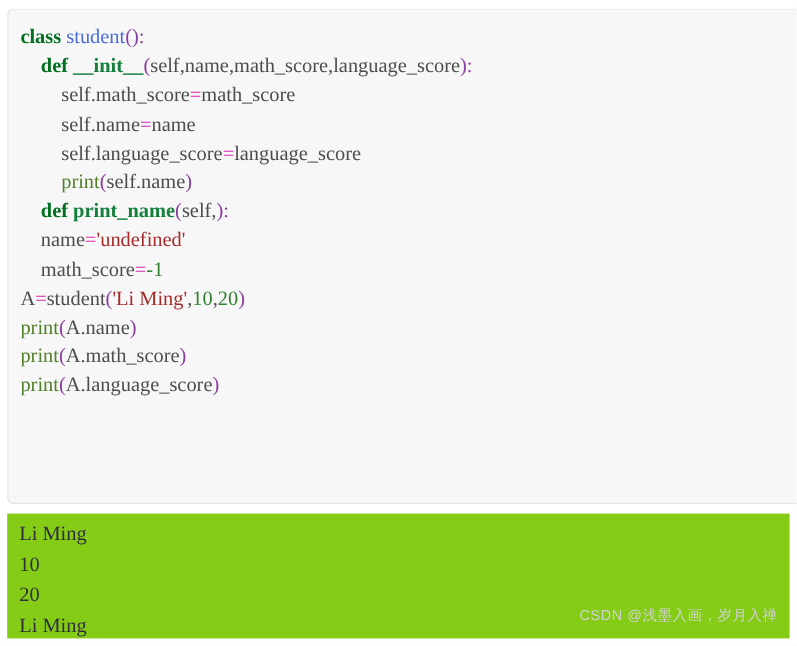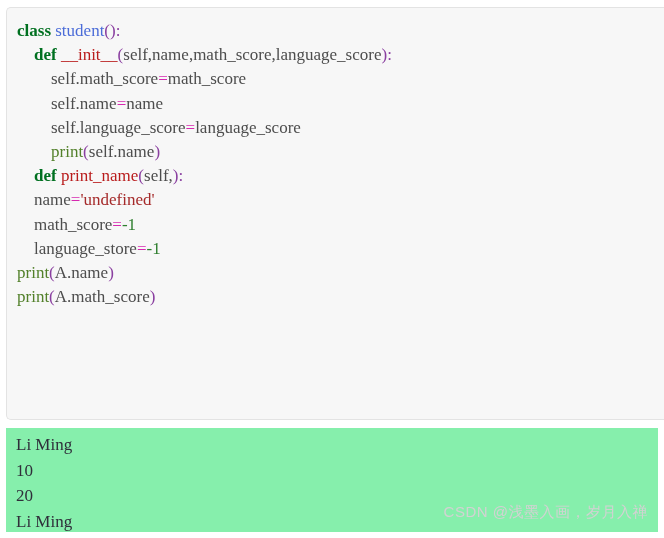--- a/index.html
+++ b/index.html
@@ -46,7 +46,7 @@
   
   .kw       { color: #007020; font-weight: bold; margin-top: 22px; }          
   .cls      { color: #4b6cd8; }                              
-  .fn       { color: #b91c1c; }                              
+  .fn       { color: #15803d; font-weight: bold; }                              
   .builtin  { color: #52802a; }                              
   .punc     { color: #8a3fa0; }                              
   .op       { color: #d629b0; }                              

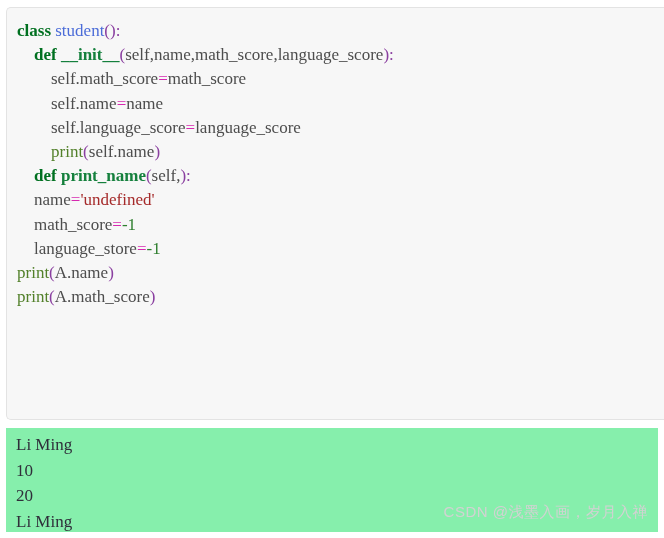--- a/index.html
+++ b/index.html
@@ -103,6 +103,7 @@
       <div class="code-line"><span>    </span><span class="name">name</span><span class="op">=</span><span class="str">'undefined'</span></div>
       <div class="code-line"><span>    </span><span class="name">math_score</span><span class="op">=</span><span class="num">-1</span></div>
       <div class="code-line"><span>    </span><span class="name">language_store</span><span class="op">=</span><span class="num">-1</span></div>
+      <div class="code-line"><span class="name">A</span><span class="op">=</span><span class="name">student</span><span class="punc">(</span><span class="str">'Li Ming'</span><span class="name">,</span><span class="num">10</span><span class="name">,</span><span class="num">20</span><span class="punc">)</span></div>
       <div class="code-line"><span class="builtin">print</span><span class="punc">(</span><span class="name">A</span><span class="name">.</span><span class="name">name</span><span class="punc">)</span></div>
       <div class="code-line"><span class="builtin">print</span><span class="punc">(</span><span class="name">A</span><span class="name">.</span><span class="name">math_score</span><span class="punc">)</span></div>
     </div>

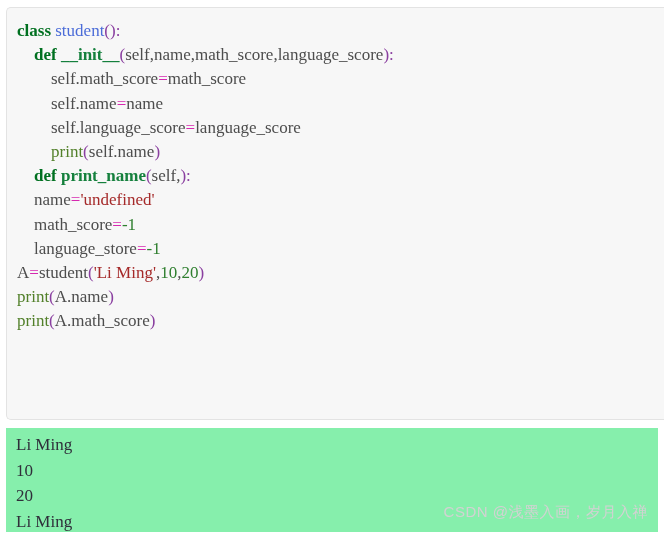--- a/index.html
+++ b/index.html
@@ -102,7 +102,6 @@
       <div class="code-line"><span>    </span><span class="kw">def</span><span class="plain"> </span><span class="fn">print_name</span><span class="punc">(</span><span class="name">self</span><span class="name">,</span><span class="punc">)</span><span class="punc">:</span></div>
       <div class="code-line"><span>    </span><span class="name">name</span><span class="op">=</span><span class="str">'undefined'</span></div>
       <div class="code-line"><span>    </span><span class="name">math_score</span><span class="op">=</span><span class="num">-1</span></div>
-      <div class="code-line"><span>    </span><span class="name">language_store</span><span class="op">=</span><span class="num">-1</span></div>
       <div class="code-line"><span class="name">A</span><span class="op">=</span><span class="name">student</span><span class="punc">(</span><span class="str">'Li Ming'</span><span class="name">,</span><span class="num">10</span><span class="name">,</span><span class="num">20</span><span class="punc">)</span></div>
       <div class="code-line"><span class="builtin">print</span><span class="punc">(</span><span class="name">A</span><span class="name">.</span><span class="name">name</span><span class="punc">)</span></div>
       <div class="code-line"><span class="builtin">print</span><span class="punc">(</span><span class="name">A</span><span class="name">.</span><span class="name">math_score</span><span class="punc">)</span></div>

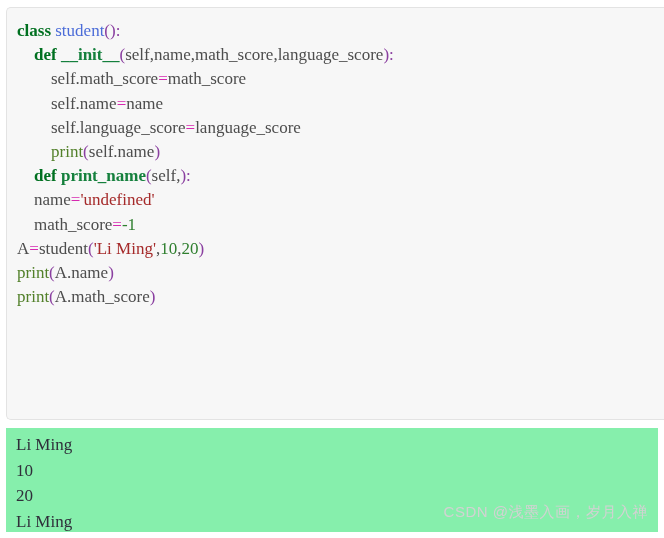--- a/index.html
+++ b/index.html
@@ -105,6 +105,7 @@
       <div class="code-line"><span class="name">A</span><span class="op">=</span><span class="name">student</span><span class="punc">(</span><span class="str">'Li Ming'</span><span class="name">,</span><span class="num">10</span><span class="name">,</span><span class="num">20</span><span class="punc">)</span></div>
       <div class="code-line"><span class="builtin">print</span><span class="punc">(</span><span class="name">A</span><span class="name">.</span><span class="name">name</span><span class="punc">)</span></div>
       <div class="code-line"><span class="builtin">print</span><span class="punc">(</span><span class="name">A</span><span class="name">.</span><span class="name">math_score</span><span class="punc">)</span></div>
+      <div class="code-line"><span class="builtin">print</span><span class="punc">(</span><span class="name">A</span><span class="name">.</span><span class="name">language_score</span><span class="punc">)</span></div>
     </div>
 </div>
 

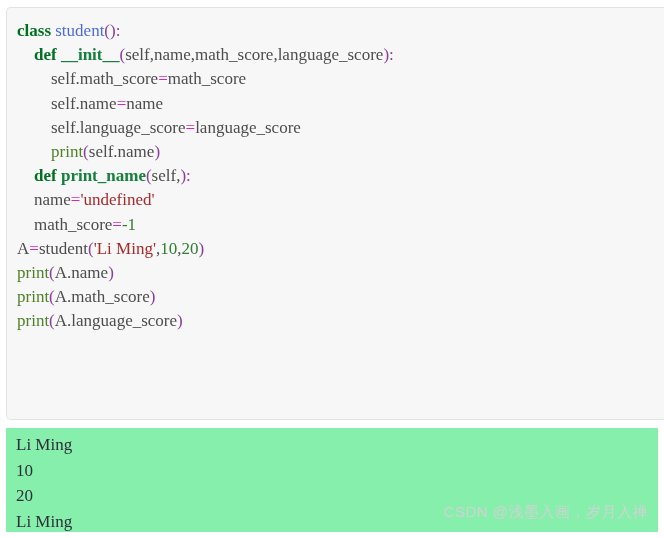--- a/index.html
+++ b/index.html
@@ -64,7 +64,7 @@
     height: 104px;
     padding: 4px 0 0 10px;
     box-sizing: border-box;
-    background: #86efac;
+    background: #84cc16;
   }
   .output-line {
     font-family: "Liberation Serif", "DejaVu Serif", serif;

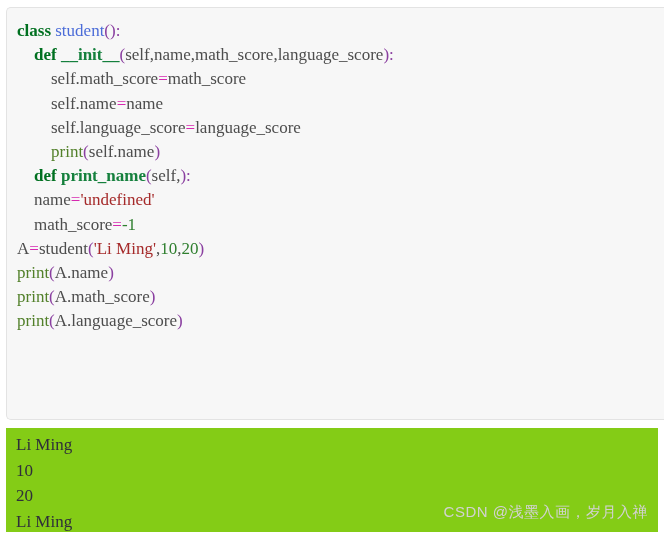--- a/index.html
+++ b/index.html
@@ -81,7 +81,7 @@
     right: 16px;
     bottom: 16px;
     font-family: "Liberation Sans", "DejaVu Sans", sans-serif;
-    font-size: 15px;
+    font-size: 12px;
     color: #d2d2d2;
     letter-spacing: 0.5px;
     white-space: pre;

